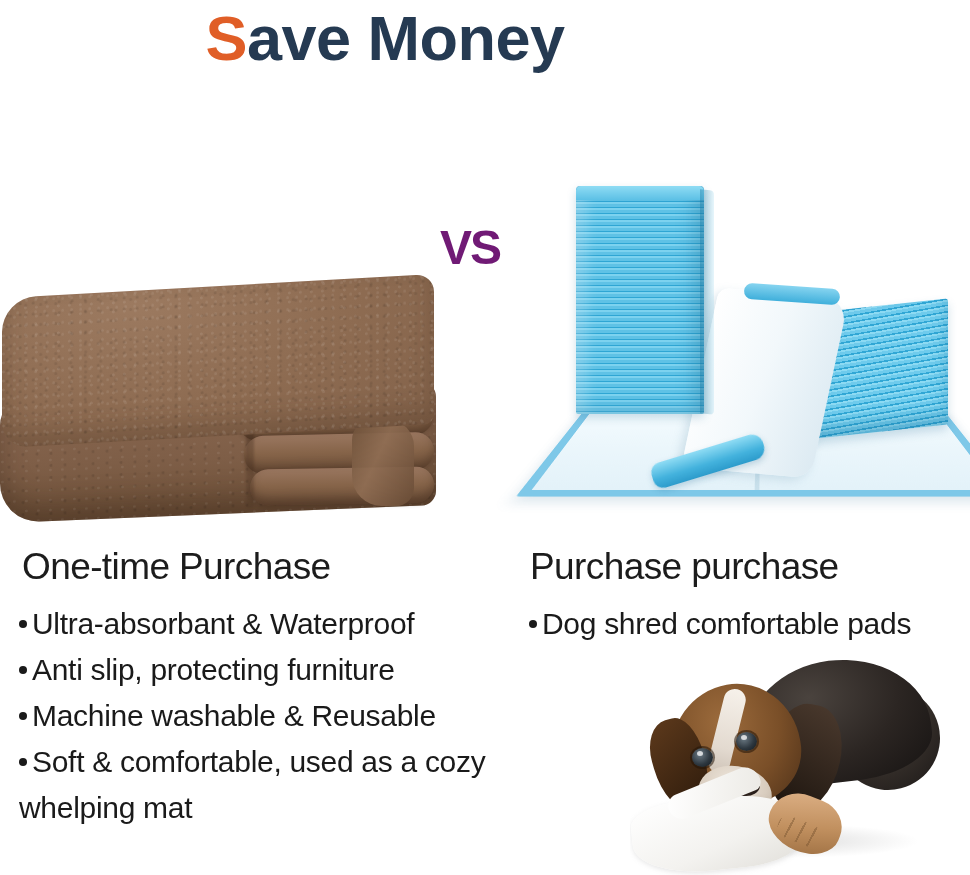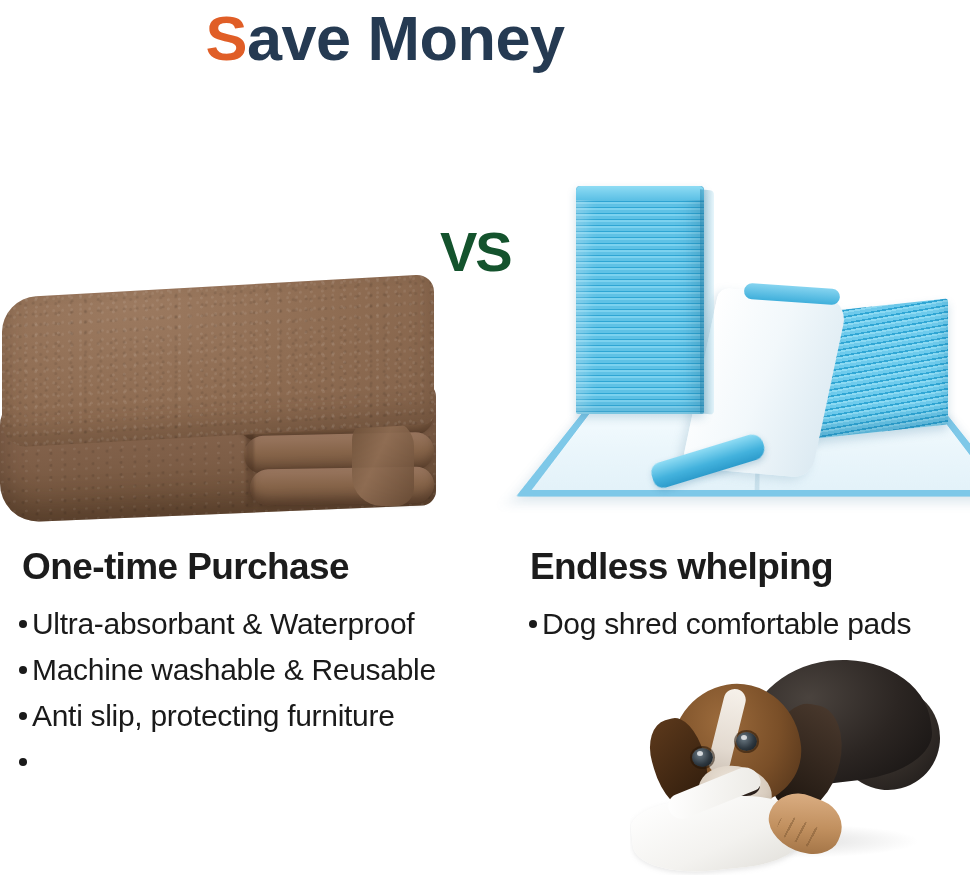--- a/index.html
+++ b/index.html
@@ -40,9 +40,9 @@
     position: absolute;
     left: 440px;
     top: 224px;
-    font-size: 56px;
+    font-size: 48px;
     font-weight: bold;
-    color: #14532d;
+    color: #701a75;
     letter-spacing: -2px;
     line-height: 1;
   }

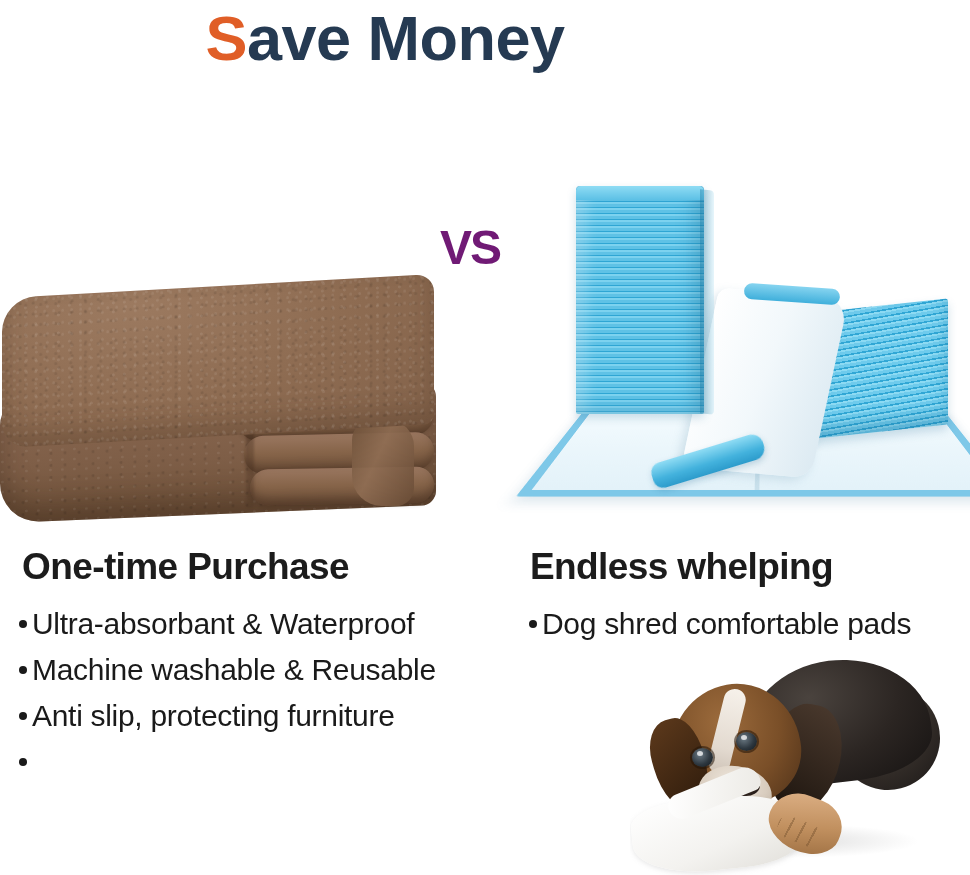--- a/index.html
+++ b/index.html
@@ -258,7 +258,7 @@
   
   .col-heading {
     position: absolute;
-    font-weight: bold;
+    font-weight: normal;
     font-size: 37px;
     line-height: 42px;
     color: #1C1C1C;

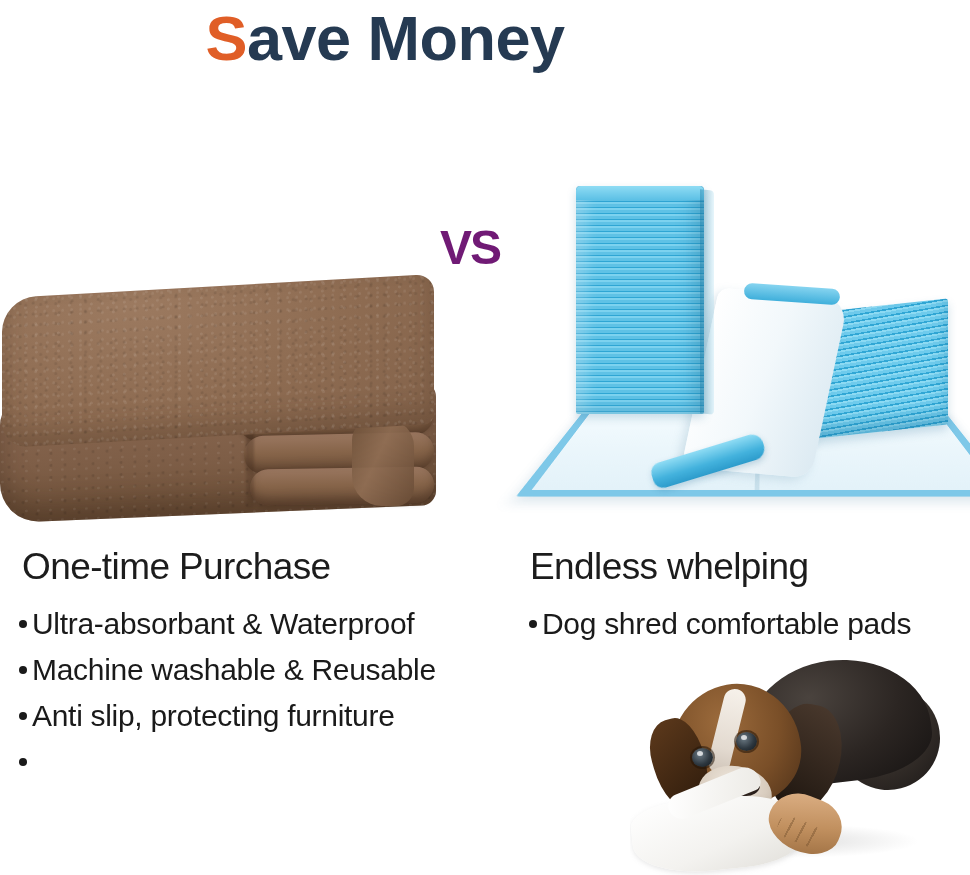--- a/index.html
+++ b/index.html
@@ -500,7 +500,7 @@
   <li class="bullet-item"><span class="dot"></span></li>
 </ul>
 
-<div class="col-heading col-right-heading">Endless whelping</div>
+<div class="col-heading col-right-heading">Purchase purchase</div>
 <ul class="bullet-list bullets-right">
   <li class="bullet-item"><span class="dot"></span><span class="bullet-text">Dog shred comfortable pads</span></li>
 </ul>

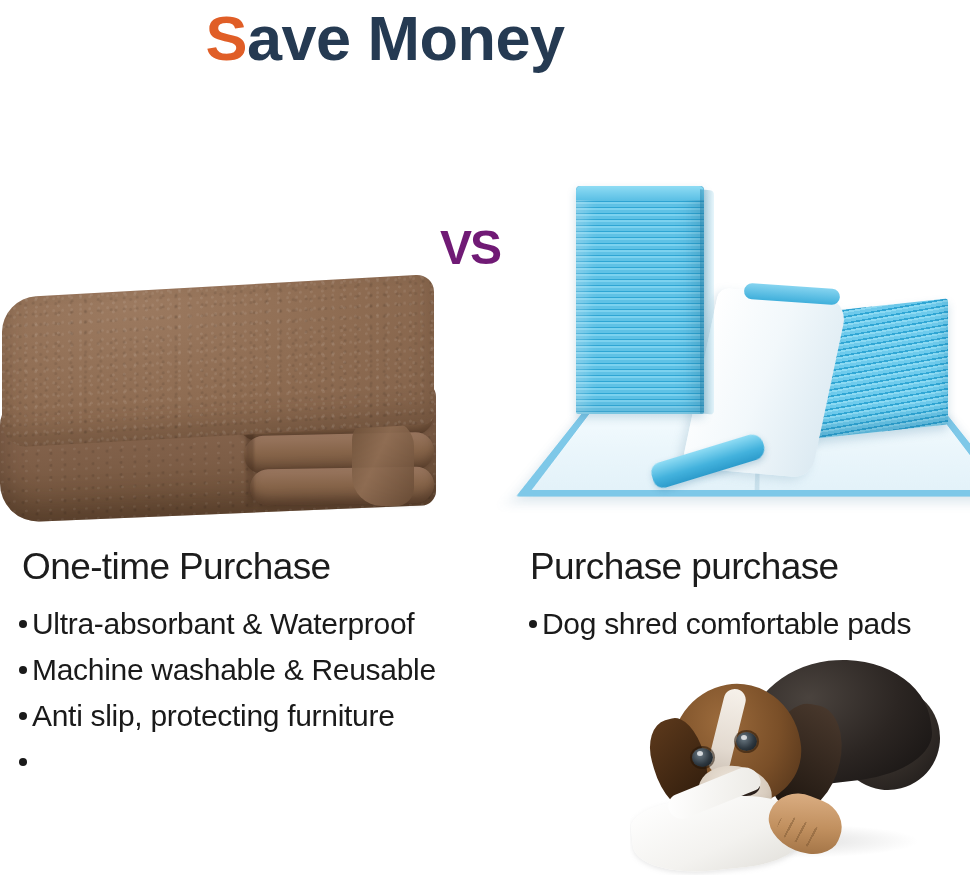--- a/index.html
+++ b/index.html
@@ -495,8 +495,8 @@
 <div class="col-heading col-left-heading">One-time Purchase</div>
 <ul class="bullet-list bullets-left">
   <li class="bullet-item"><span class="dot"></span><span class="bullet-text">Ultra-absorbant &amp; Waterproof</span></li>
+  <li class="bullet-item"><span class="dot"></span><span class="bullet-text">Anti slip, protecting furniture</span></li>
   <li class="bullet-item"><span class="dot"></span><span class="bullet-text">Machine washable &amp; Reusable</span></li>
-  <li class="bullet-item"><span class="dot"></span><span class="bullet-text">Anti slip, protecting furniture</span></li>
   <li class="bullet-item"><span class="dot"></span></li>
 </ul>
 

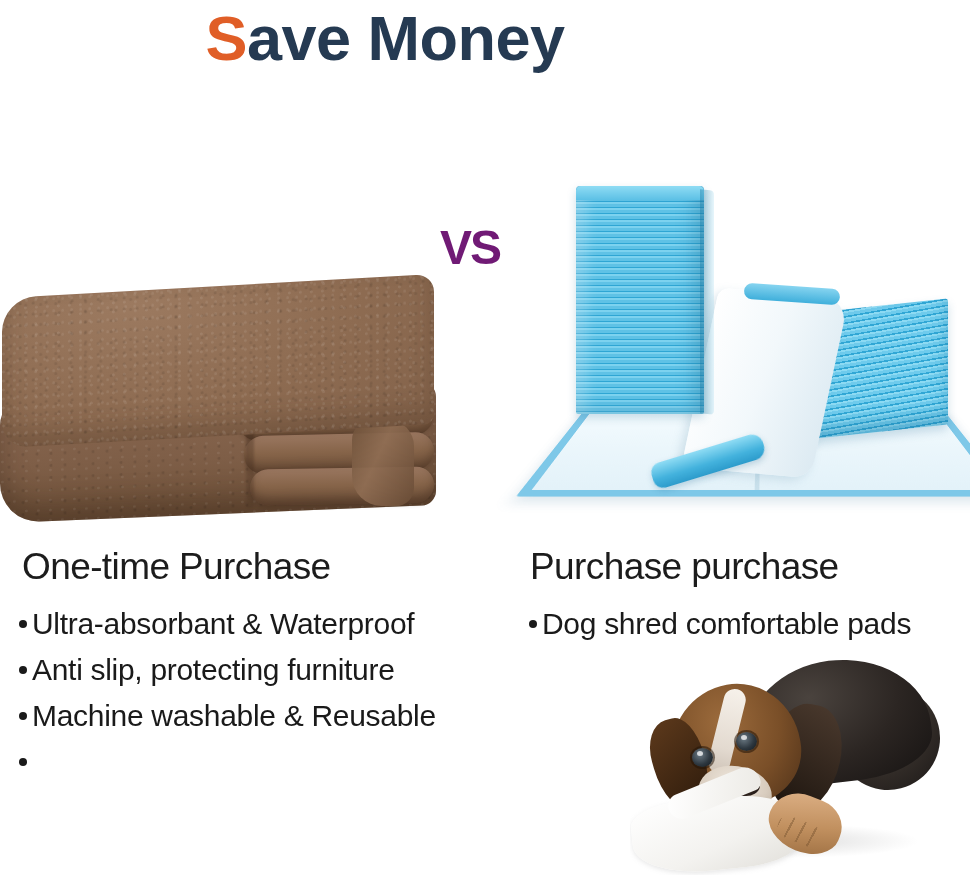--- a/index.html
+++ b/index.html
@@ -497,7 +497,7 @@
   <li class="bullet-item"><span class="dot"></span><span class="bullet-text">Ultra-absorbant &amp; Waterproof</span></li>
   <li class="bullet-item"><span class="dot"></span><span class="bullet-text">Anti slip, protecting furniture</span></li>
   <li class="bullet-item"><span class="dot"></span><span class="bullet-text">Machine washable &amp; Reusable</span></li>
-  <li class="bullet-item"><span class="dot"></span></li>
+  <li class="bullet-item"><span class="dot"></span><span class="bullet-text">Soft &amp; comfortable, used as a cozy whelping mat</span></li>
 </ul>
 
 <div class="col-heading col-right-heading">Purchase purchase</div>

